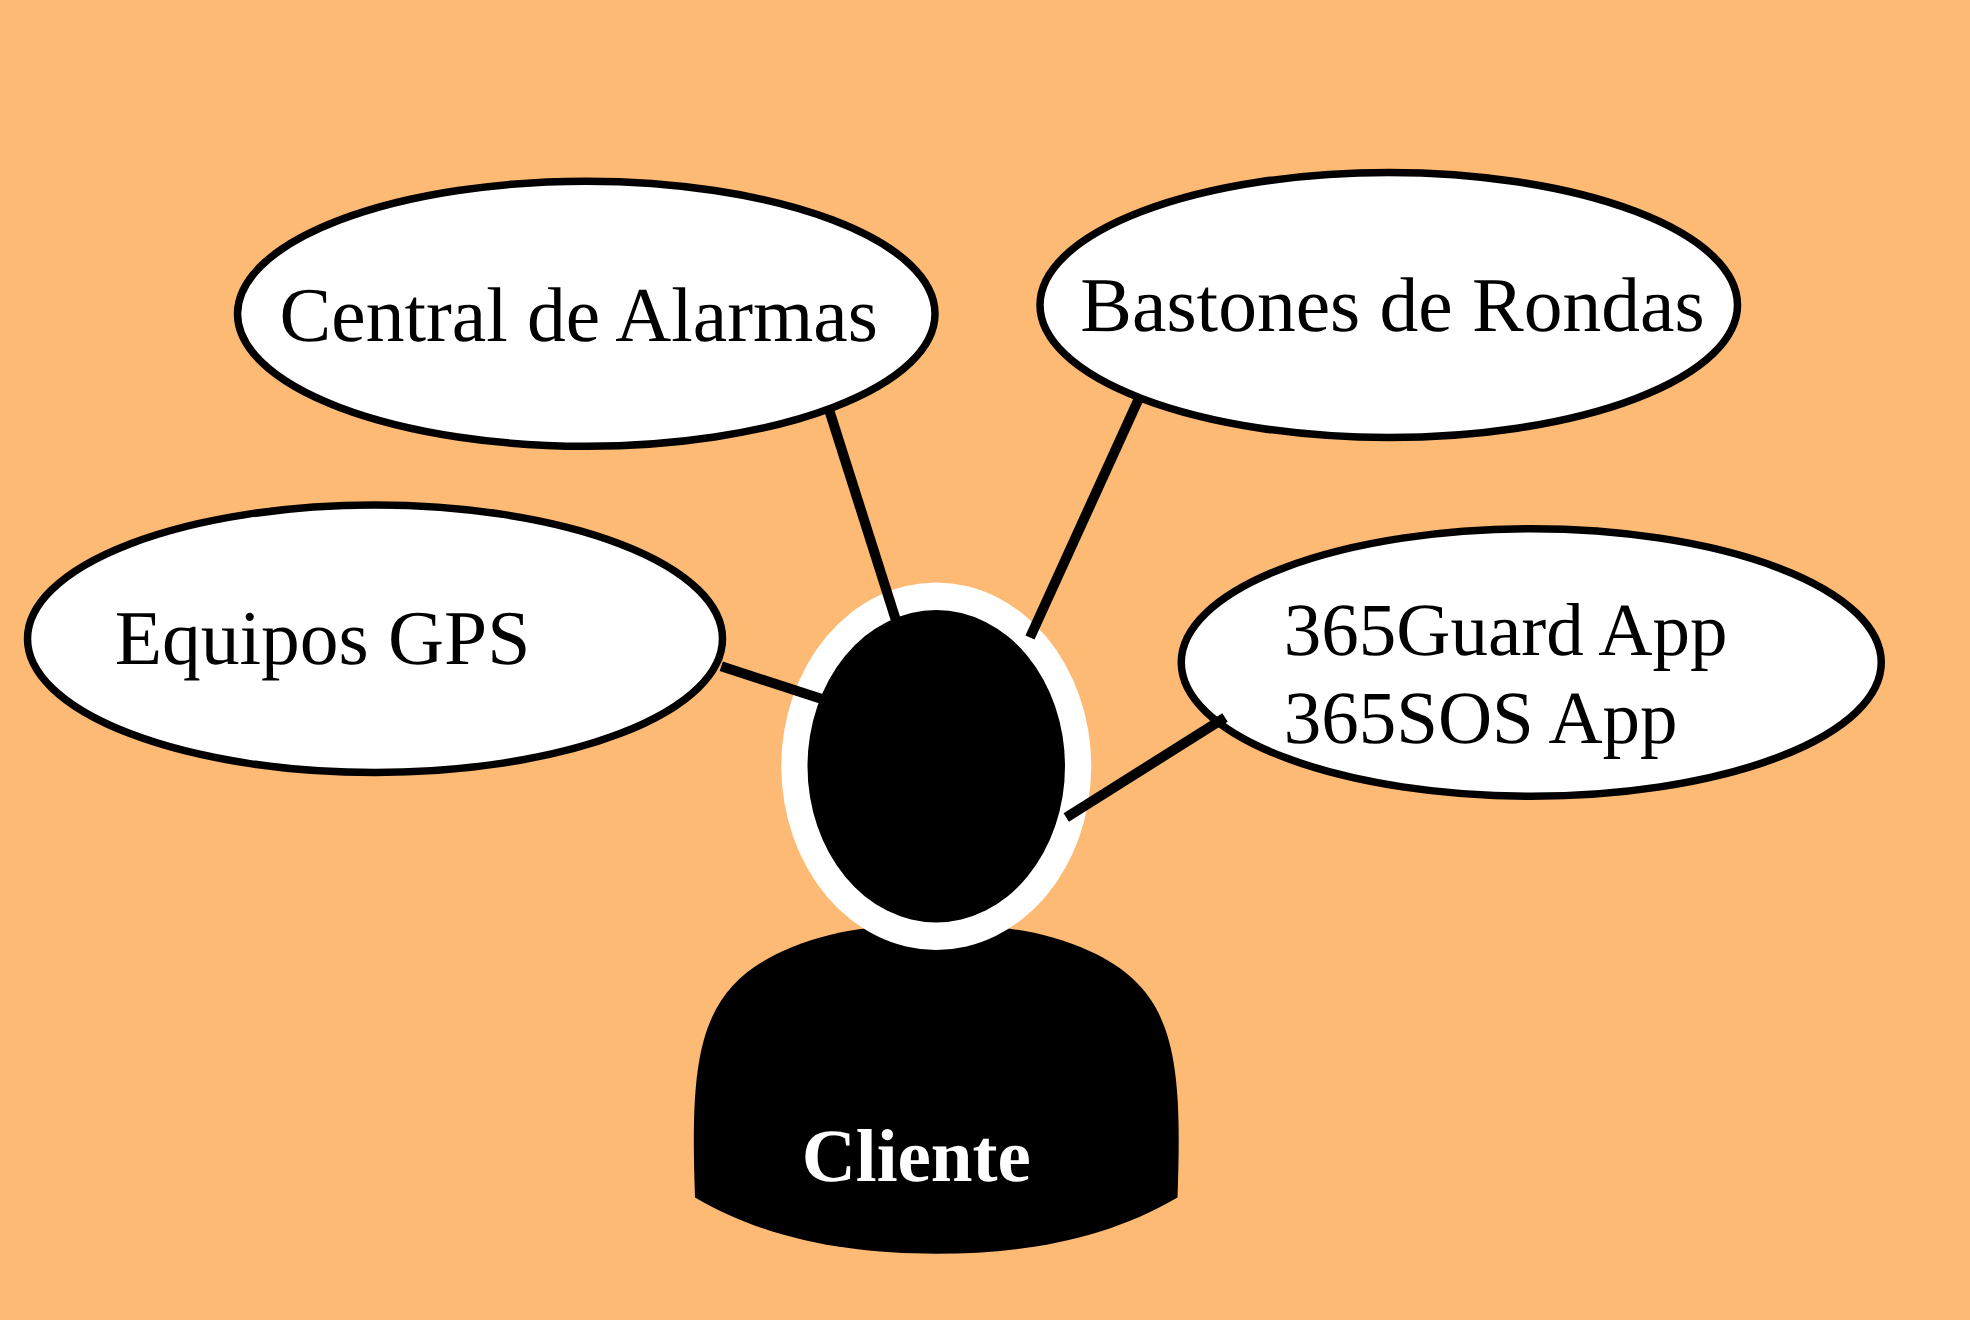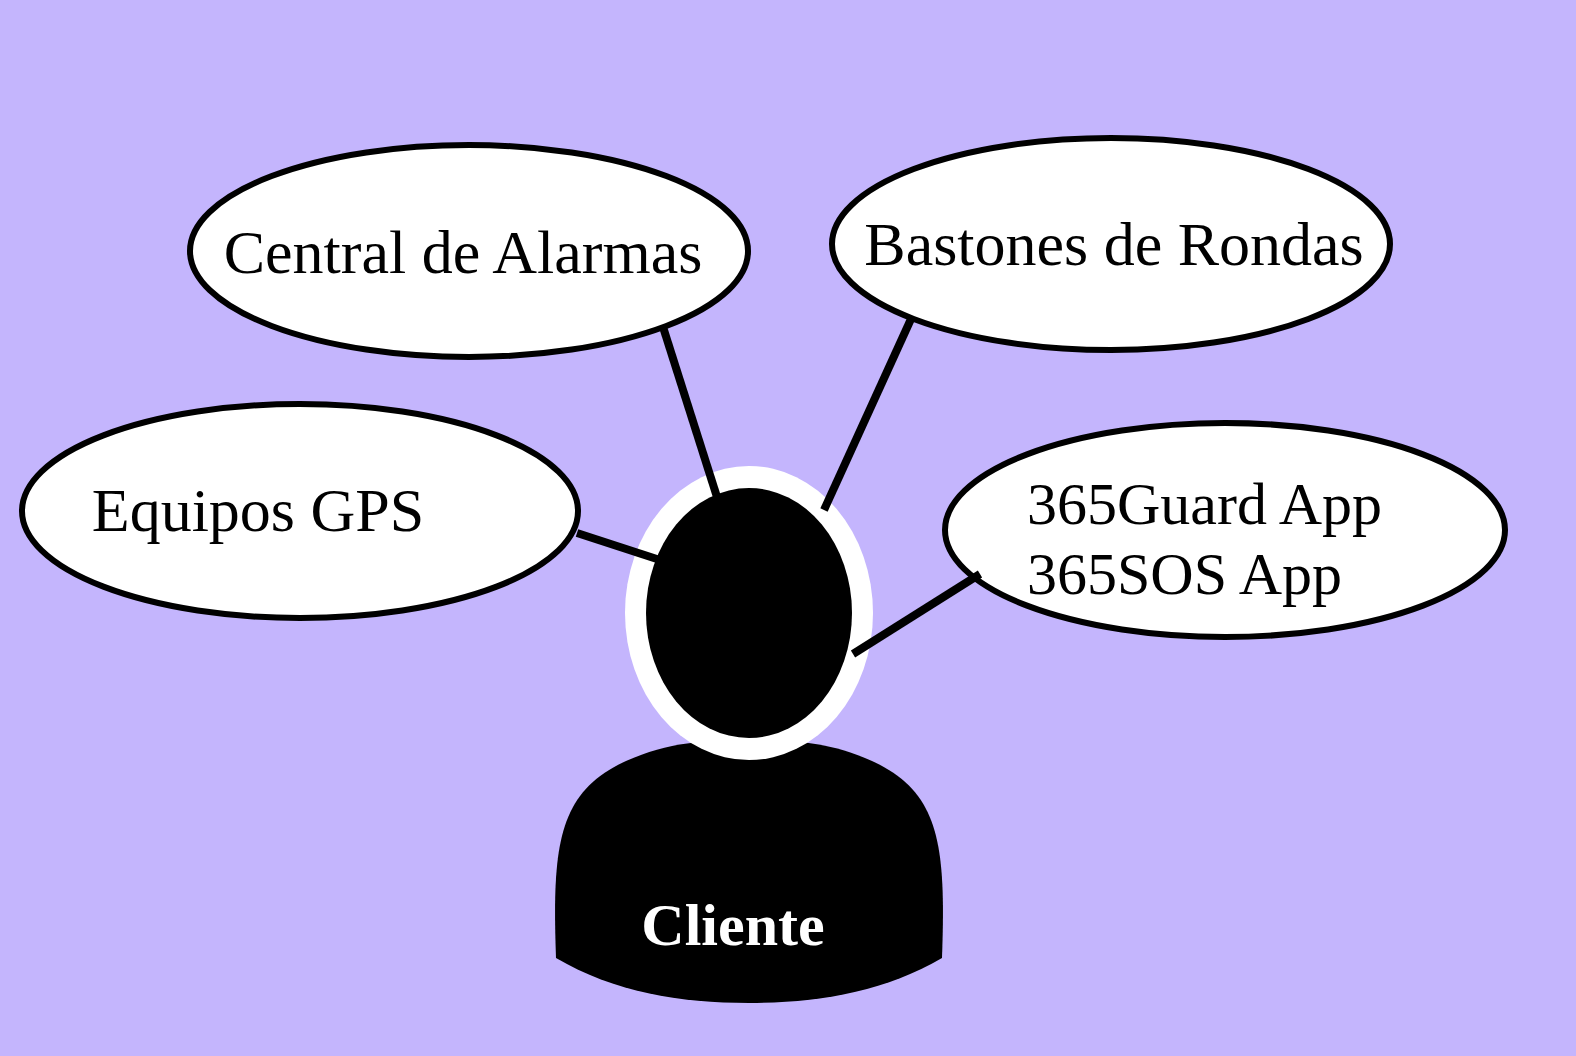--- a/index.html
+++ b/index.html
@@ -15,7 +15,7 @@
     position: relative;
     width: 1576px;
     height: 1056px;
-    background: #c4b5fd;
+    background: #fdba74;
   }
   svg { display: block; }
   .node-ellipse {

